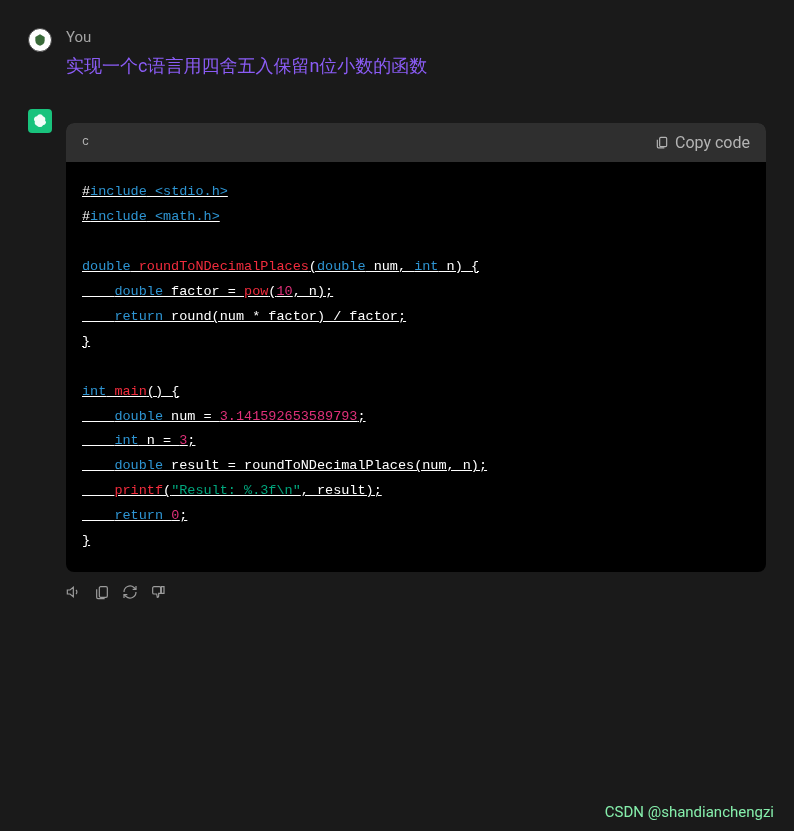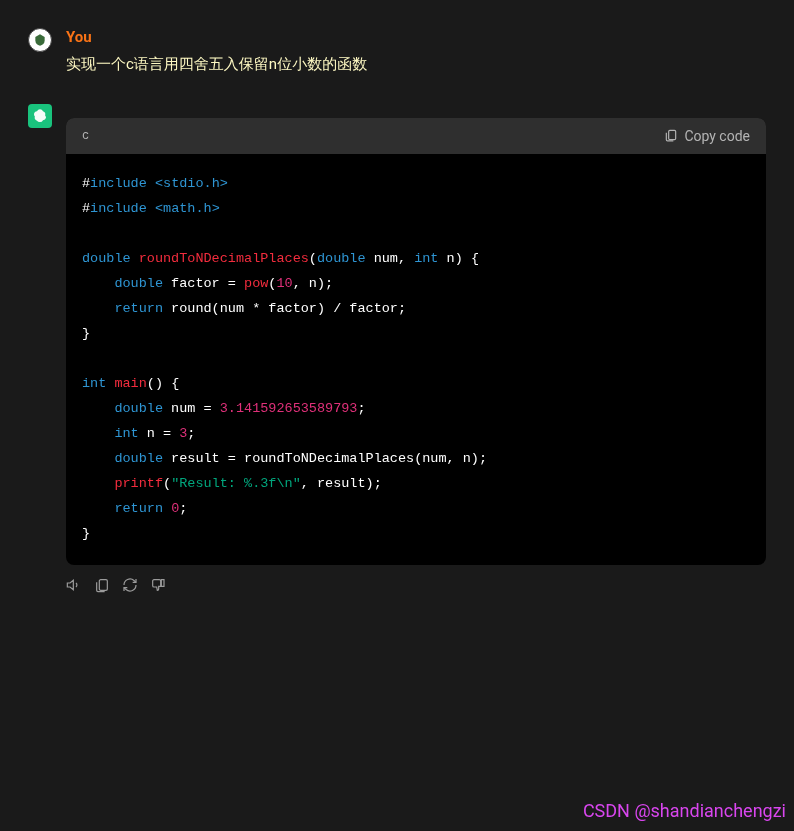--- a/index.html
+++ b/index.html
@@ -56,10 +56,10 @@
       min-width: 0;
     }
     .sender-name {
-      font-weight: 700;
+      font-weight: 400;
       font-size: 15px;
       margin-bottom: 6px;
-      color: #f97316;
+      color: #a3a3a3;
     }
     .text-line {
       font-size: 15px;

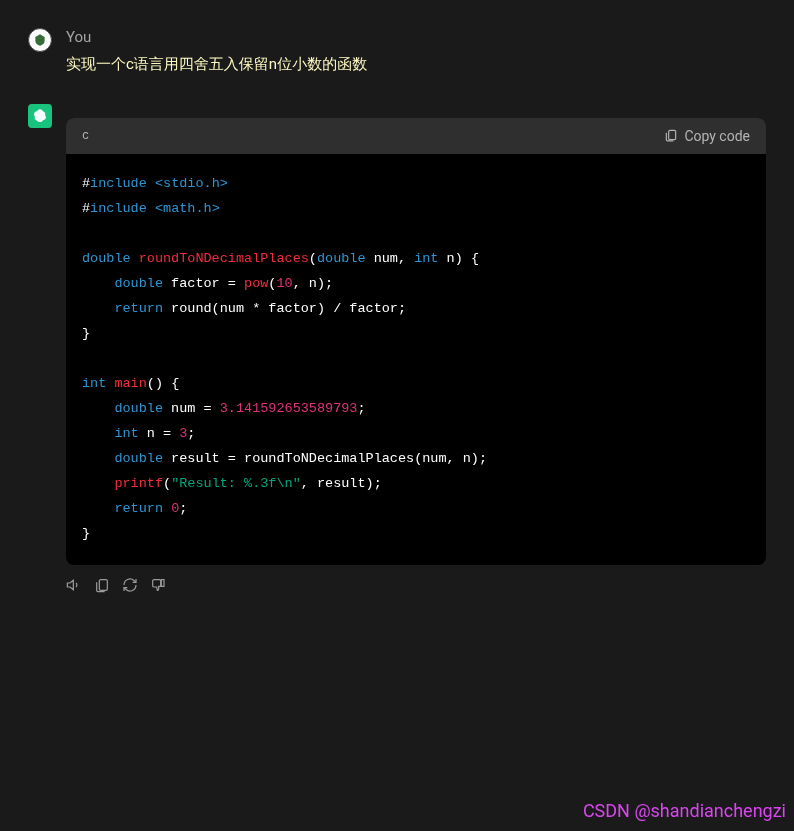--- a/index.html
+++ b/index.html
@@ -62,9 +62,9 @@
       color: #a3a3a3;
     }
     .text-line {
-      font-size: 15px;
+      font-size: 18px;
       line-height: 1.6;
-      color: #fef9c3;
+      color: #8b5cf6;
     }
     .code-block {
       margin-top: 14px;

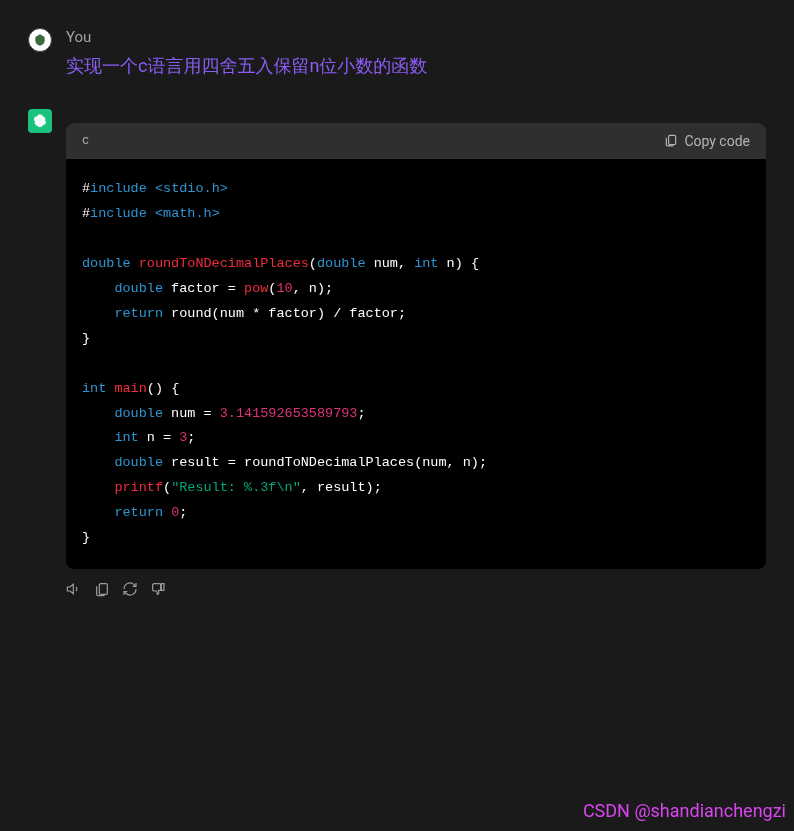--- a/index.html
+++ b/index.html
@@ -86,11 +86,11 @@
     }
     .copy-btn {
       display: flex;
-      align-items: flex-start;
+      align-items: center;
       gap: 6px;
       cursor: pointer;
       color: #b4b4b4;
-      font-size: 14px;
+      font-size: 16px;
     }
     .copy-btn svg {
       width: 14px;

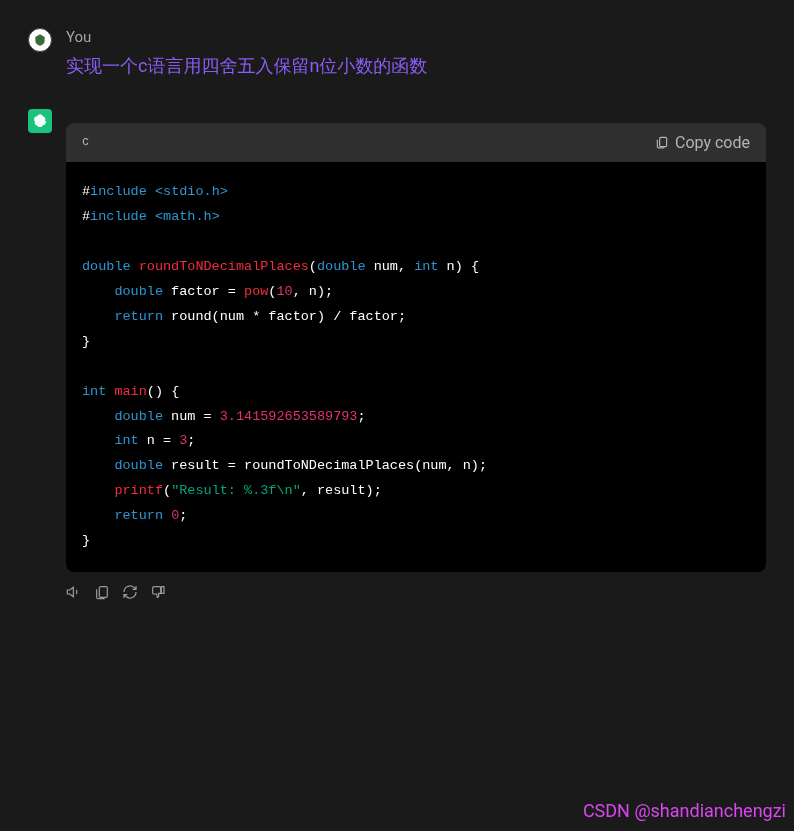--- a/index.html
+++ b/index.html
@@ -104,6 +104,7 @@
       overflow-x: auto;
       white-space: pre;
       color: #fff;
+      text-decoration: underline;
     }
     .tok-preproc { color: #fff; }
     .tok-keyword { color: #2e95d3; }

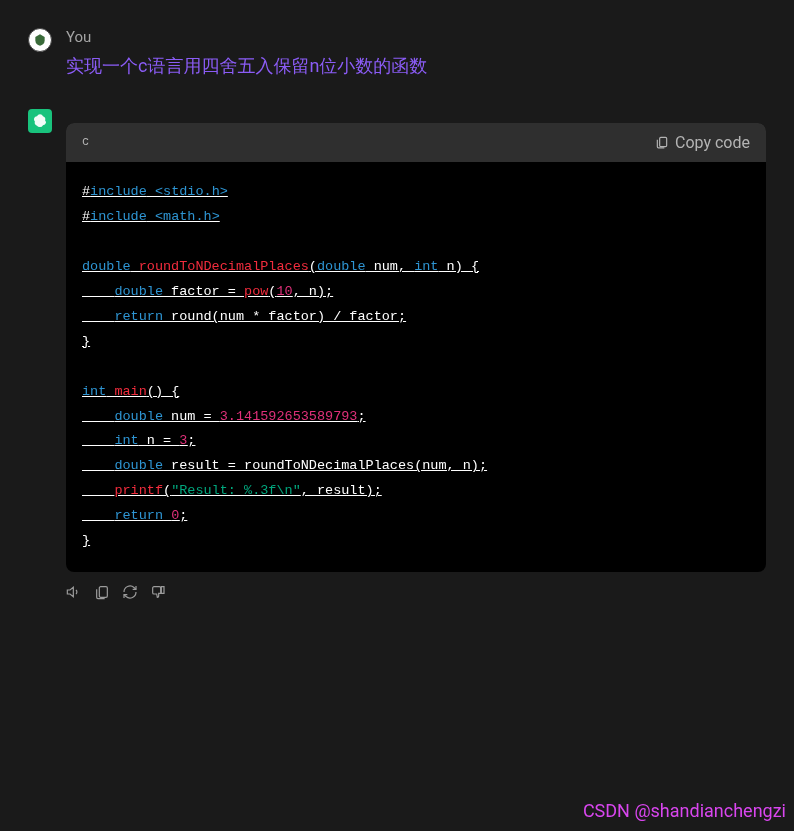--- a/index.html
+++ b/index.html
@@ -140,9 +140,9 @@
     .watermark {
       position: absolute;
       bottom: 10px;
-      right: 8px;
-      color: #d946ef;
-      font-size: 18px;
+      right: 20px;
+      color: #86efac;
+      font-size: 15px;
     }
   </style>
 </head>

